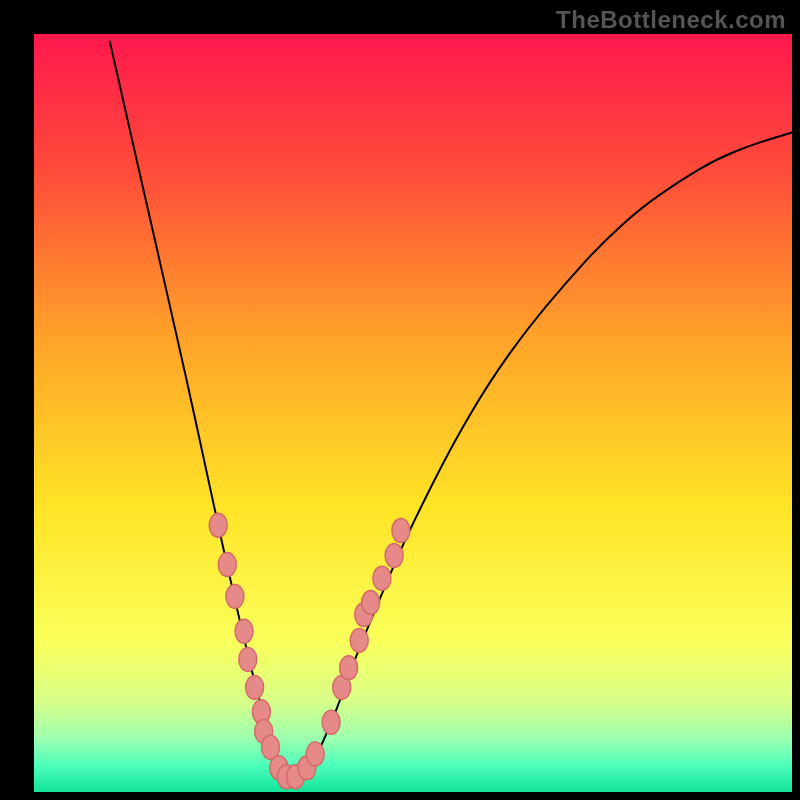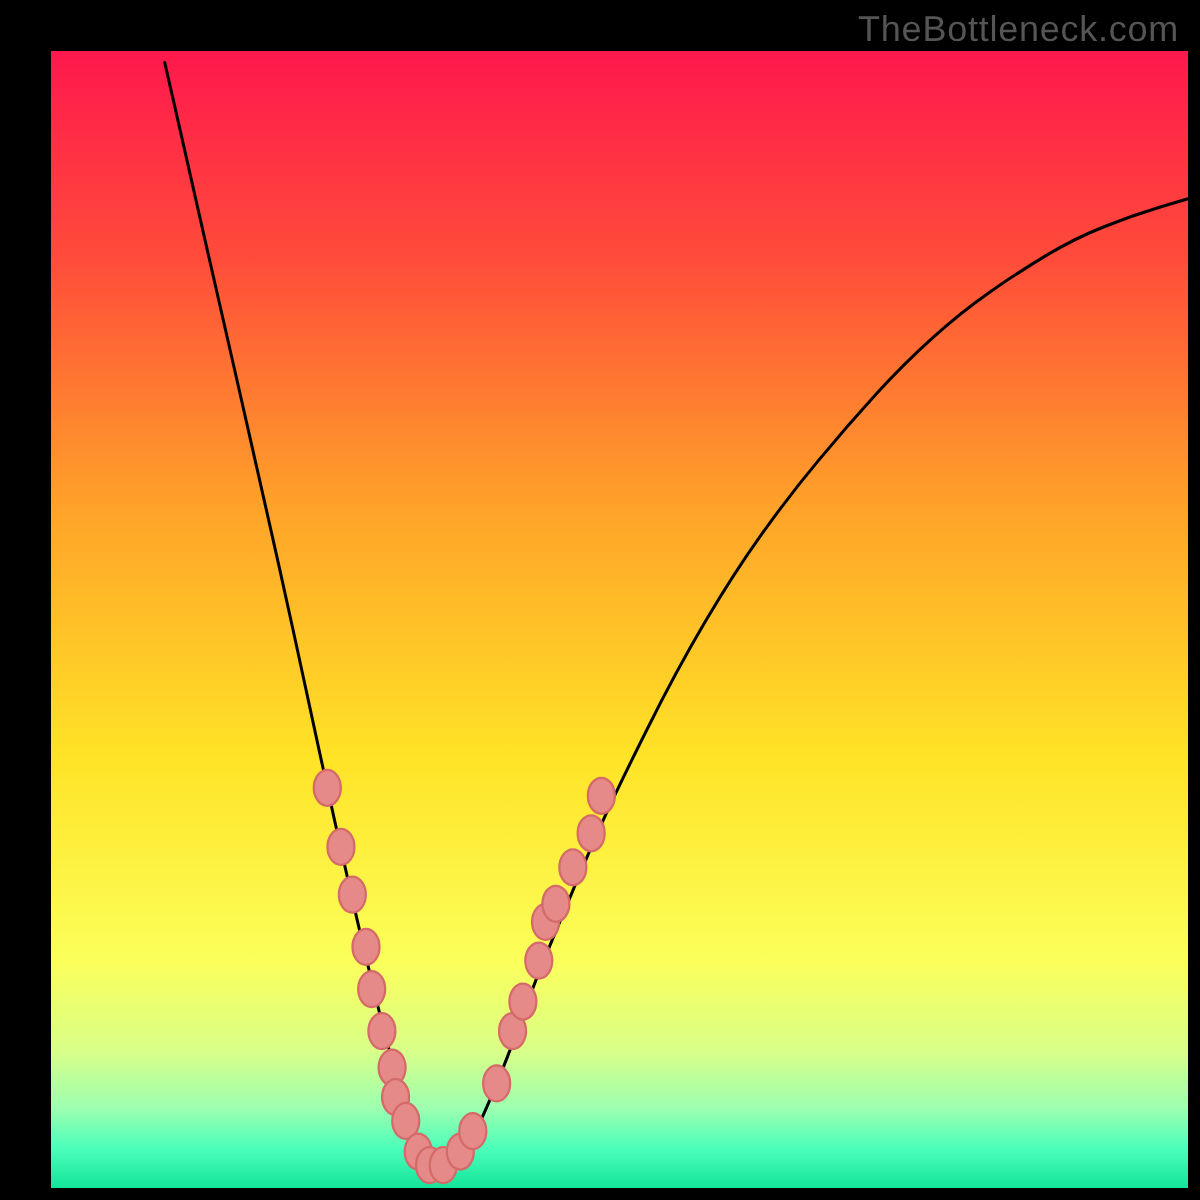--- a/index.html
+++ b/index.html
@@ -22,7 +22,7 @@
     right: 14px;
     color: #555;
     font-size: 24px;
-    font-weight: 400;
+    font-weight: 700;
     letter-spacing: 0.5px;
     z-index: 4;
     user-select: none;

